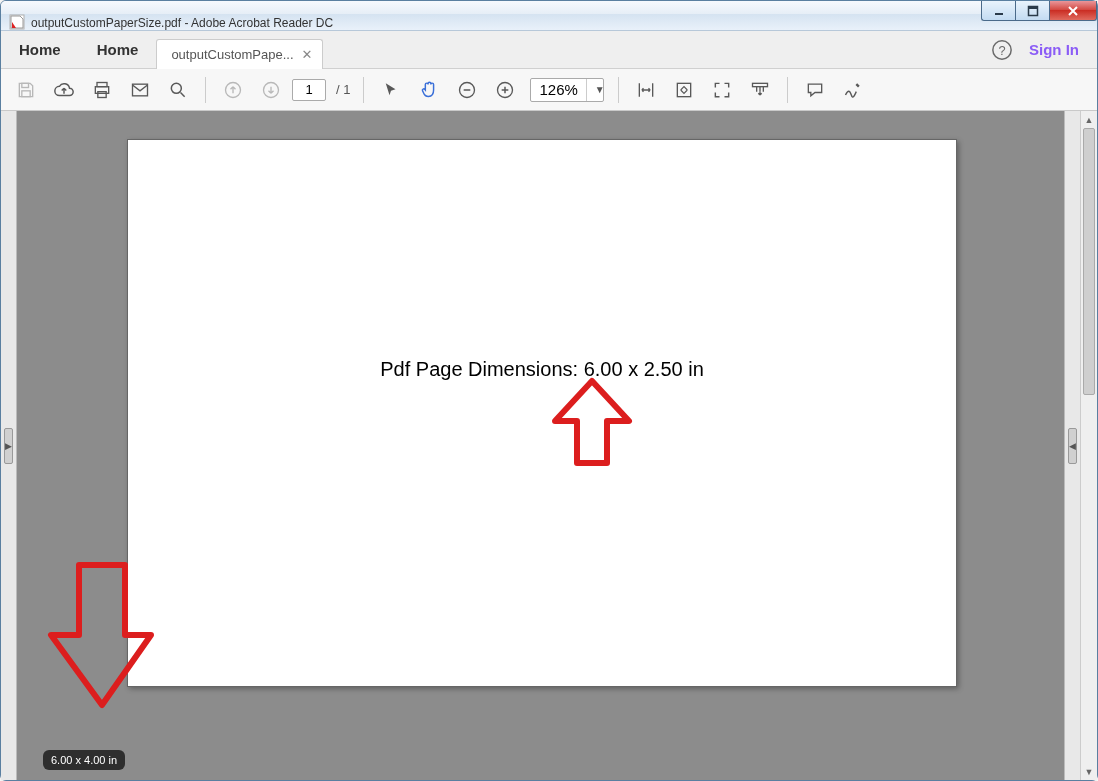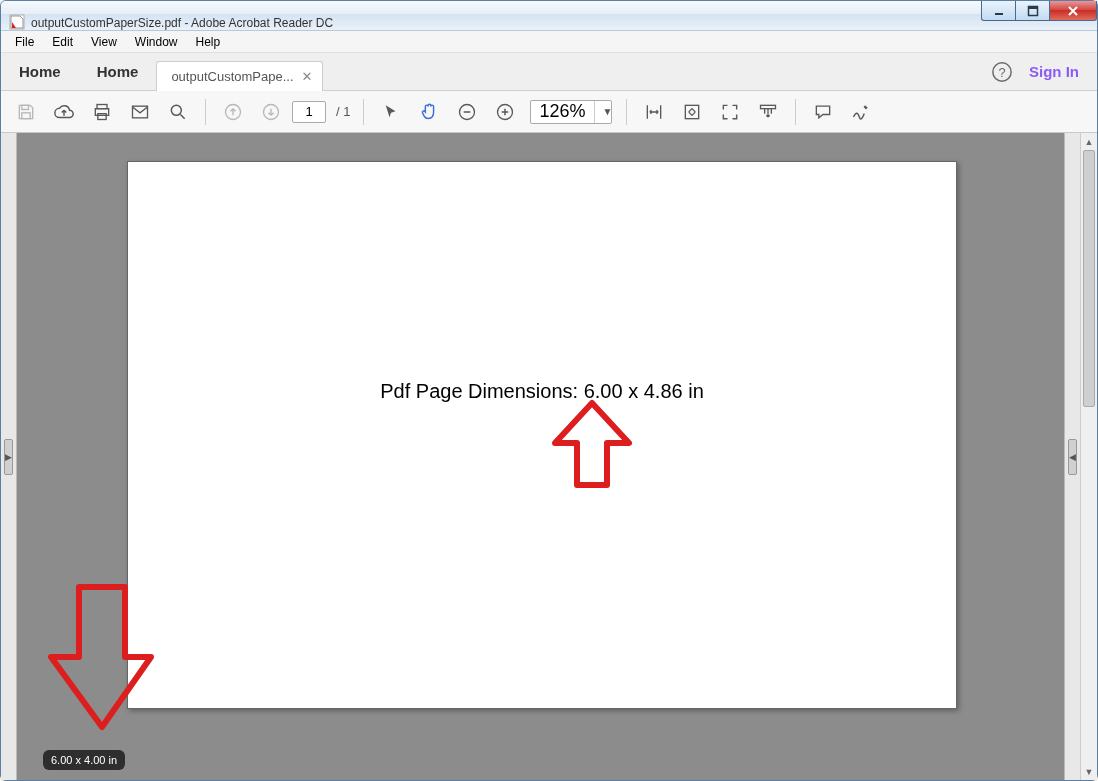--- a/index.html
+++ b/index.html
@@ -100,13 +100,6 @@
     </div>
   </div>
 
-  <div class="menubar">
-    <span>File</span>
-    <span>Edit</span>
-    <span>View</span>
-    <span>Window</span>
-    <span>Help</span>
-  </div>
 
   <div class="tabbar">
     <div class="big-tab" style="font-weight:600;">Home</div>

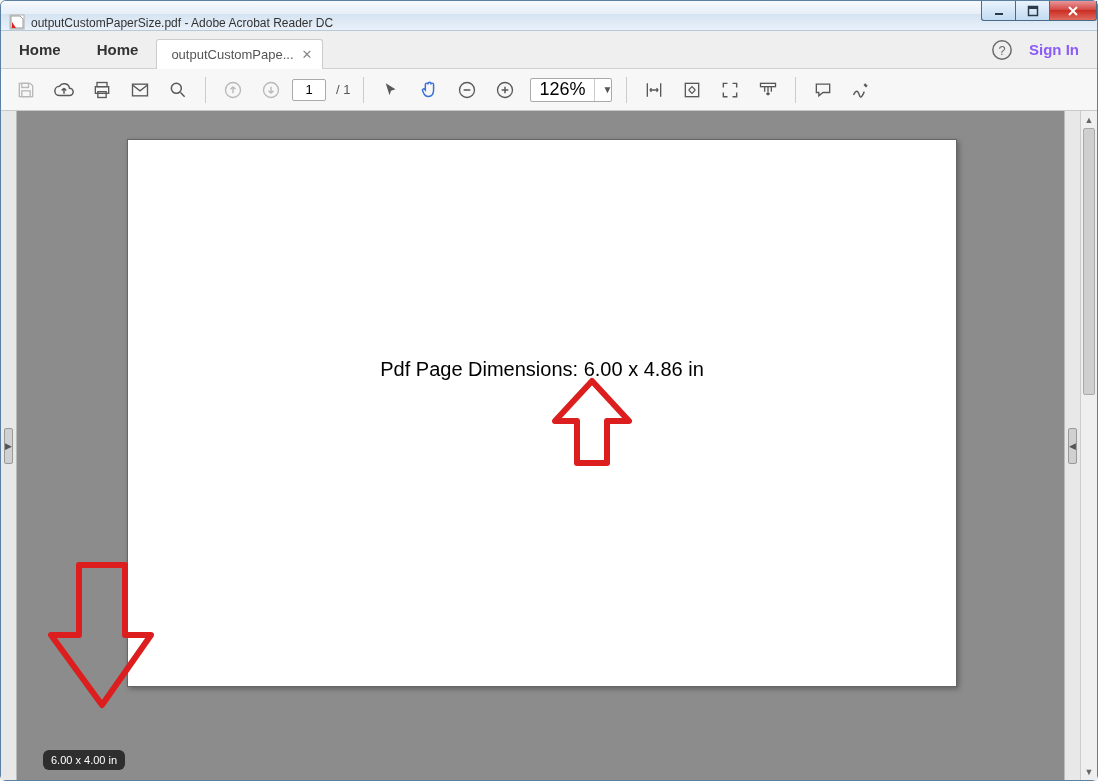--- a/index.html
+++ b/index.html
@@ -46,7 +46,7 @@
   .page-input { width:34px; height:22px; text-align:center; border:1px solid #aaa; font-size:13px; border-radius:2px;}
   .page-total { font-size:13px; color:#555; padding:0 3px 0 6px;}
   .zoom-box { display:flex; align-items:center; border:1px solid #aaa; height:24px; border-radius:2px; background:#fff; margin:0 4px;}
-  .zoom-box span { padding:0 8px; font-size:18px;}
+  .zoom-box span { padding:0 8px; font-size:15px;}
   .zoom-box .dd { width:16px; text-align:center; border-left:1px solid #ccc; font-size:10px; color:#555; cursor:pointer; line-height:22px;}
 
   .content-area { flex:1; display:flex; position:relative; background:#8c8c8c;}

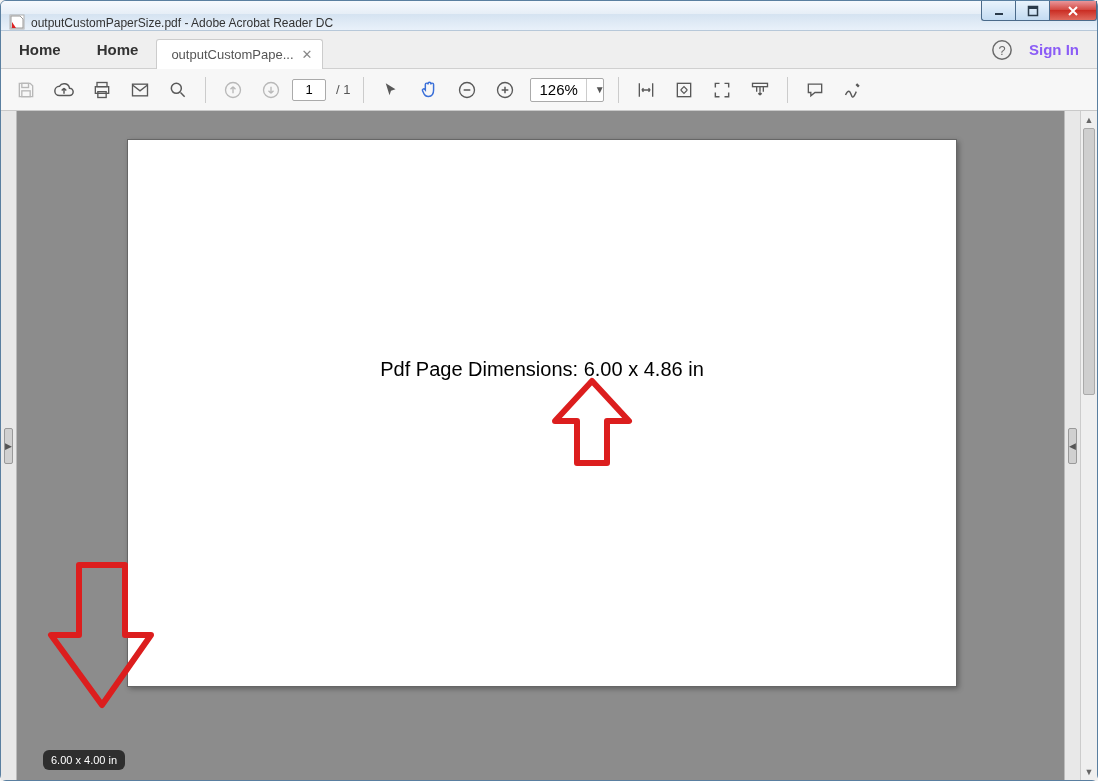--- a/index.html
+++ b/index.html
@@ -238,7 +238,7 @@
     </div>
     <div class="doc-viewport">
       <div class="page">
-        <div class="page-text">Pdf Page Dimensions: 6.00 x 4.86 in</div>
+        <div class="page-text">Pdf Page Dimensions: 6.00 x 2.50 in</div>
       </div>
 
       <svg class="annot-arrow" style="left:530px; top:264px;" width="90" height="100" viewBox="0 0 90 100">

